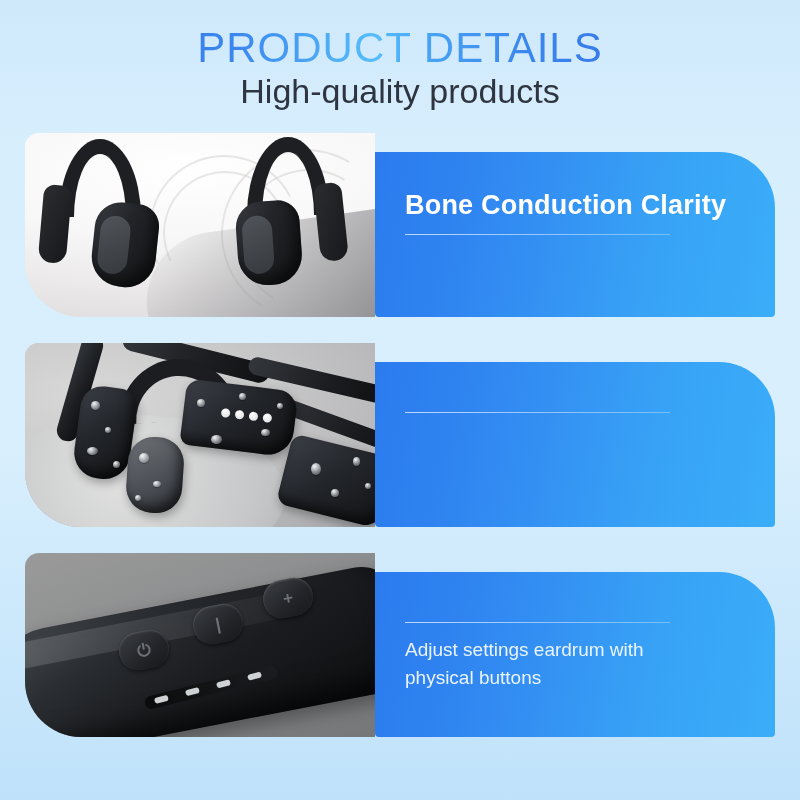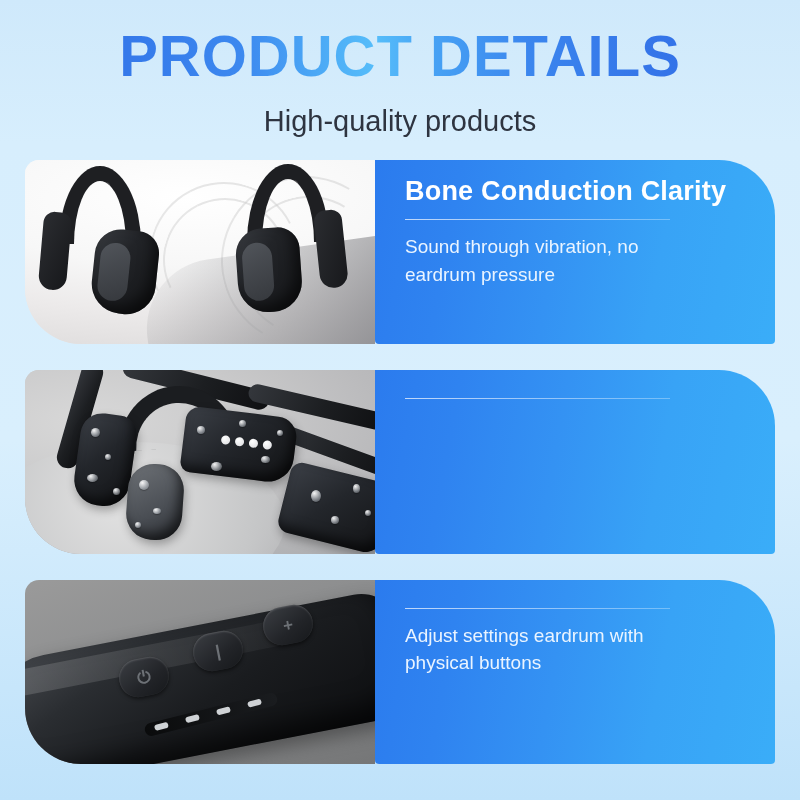--- a/index.html
+++ b/index.html
@@ -20,8 +20,8 @@
   .header { padding-top:26px; text-align:center; }
 
   .main-title {
-    font-size:58px;
-    font-weight:bold;
+    font-size:42px;
+    font-weight:normal;
     letter-spacing:1px;
     line-height:1.05;
     background:linear-gradient(90deg,

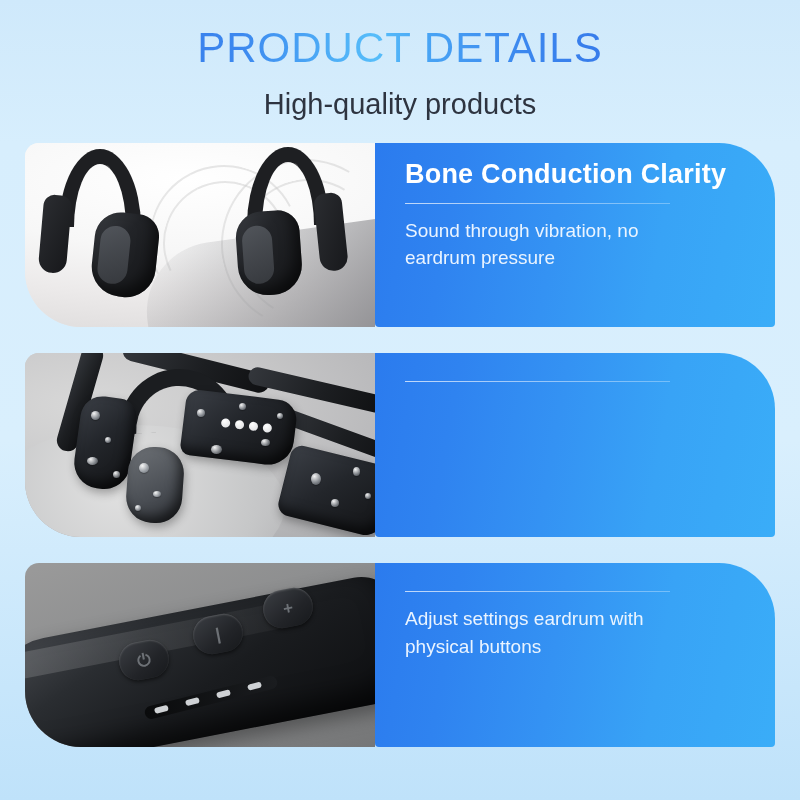--- a/index.html
+++ b/index.html
@@ -35,8 +35,8 @@
   }
 
   .sub-title {
-    margin-top:18px;
-    font-size:29px;
+    margin-top:2px;
+    font-size:34px;
     color:#2e3440;
     font-weight:normal;
   }

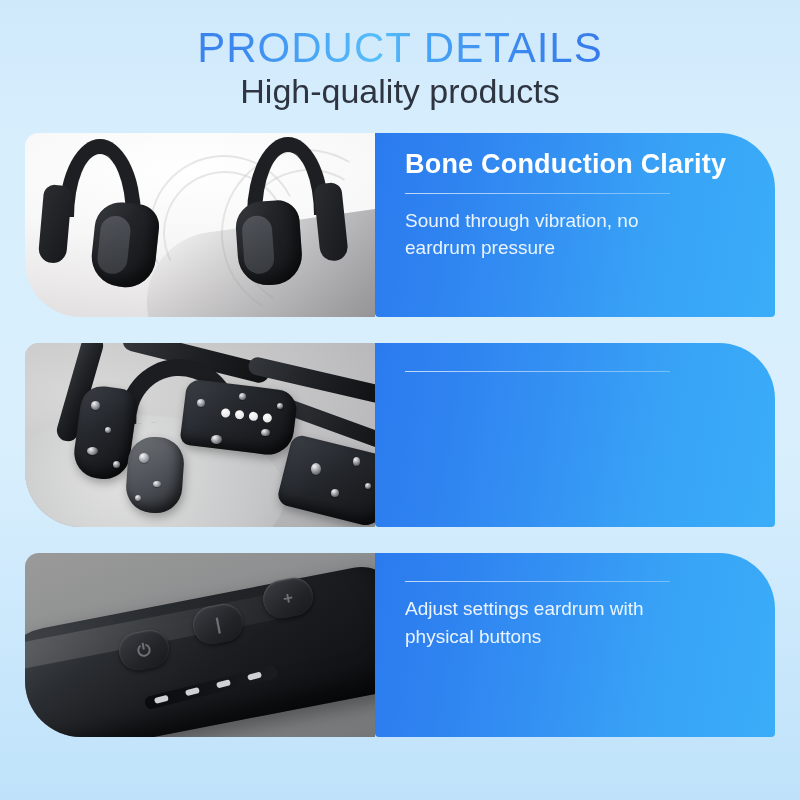--- a/index.html
+++ b/index.html
@@ -67,11 +67,12 @@
     position:relative;
     flex:1 1 auto;
     border-radius:0 56px 4px 4px;
-    padding:16px 34px 0 30px;
+    padding:38px 34px 0 30px;
     background:linear-gradient(100deg,
         #2b7bee 0%, #2f83f0 20%, #3492f3 45%,
         #38a3f6 70%, #3aadf8 100%);
     overflow:hidden;
+    margin-top:19px;
   }
 
   .card-title {

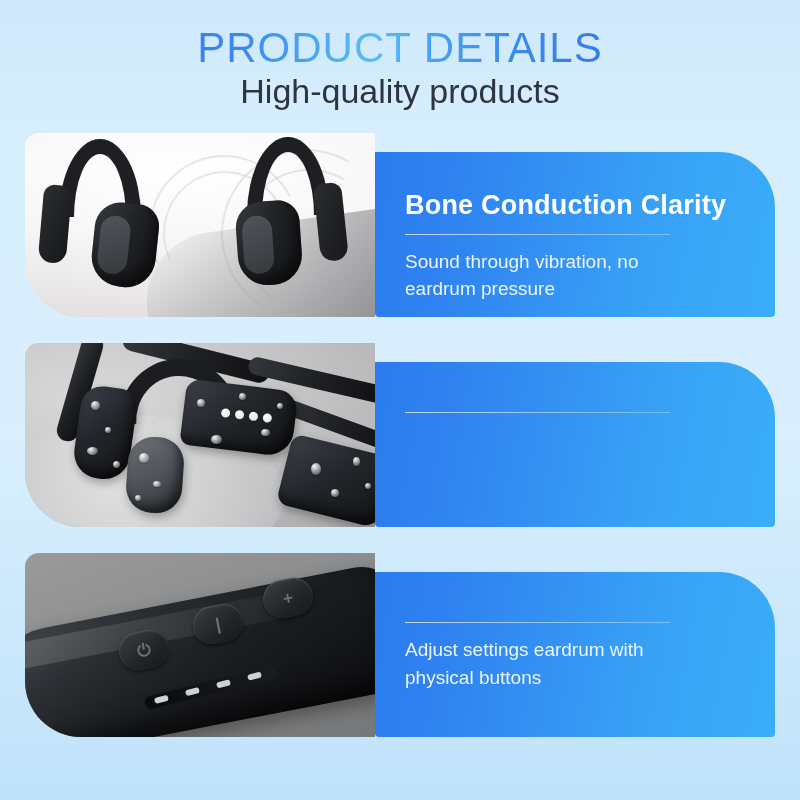--- a/index.html
+++ b/index.html
@@ -281,7 +281,6 @@
       <div class="panel">
         <div class="card-title">Bone Conduction Clarity</div>
         <div class="divider"></div>
-        <div class="card-desc">Sound through vibration, no eardrum pressure</div>
       </div>
     </div>
 

